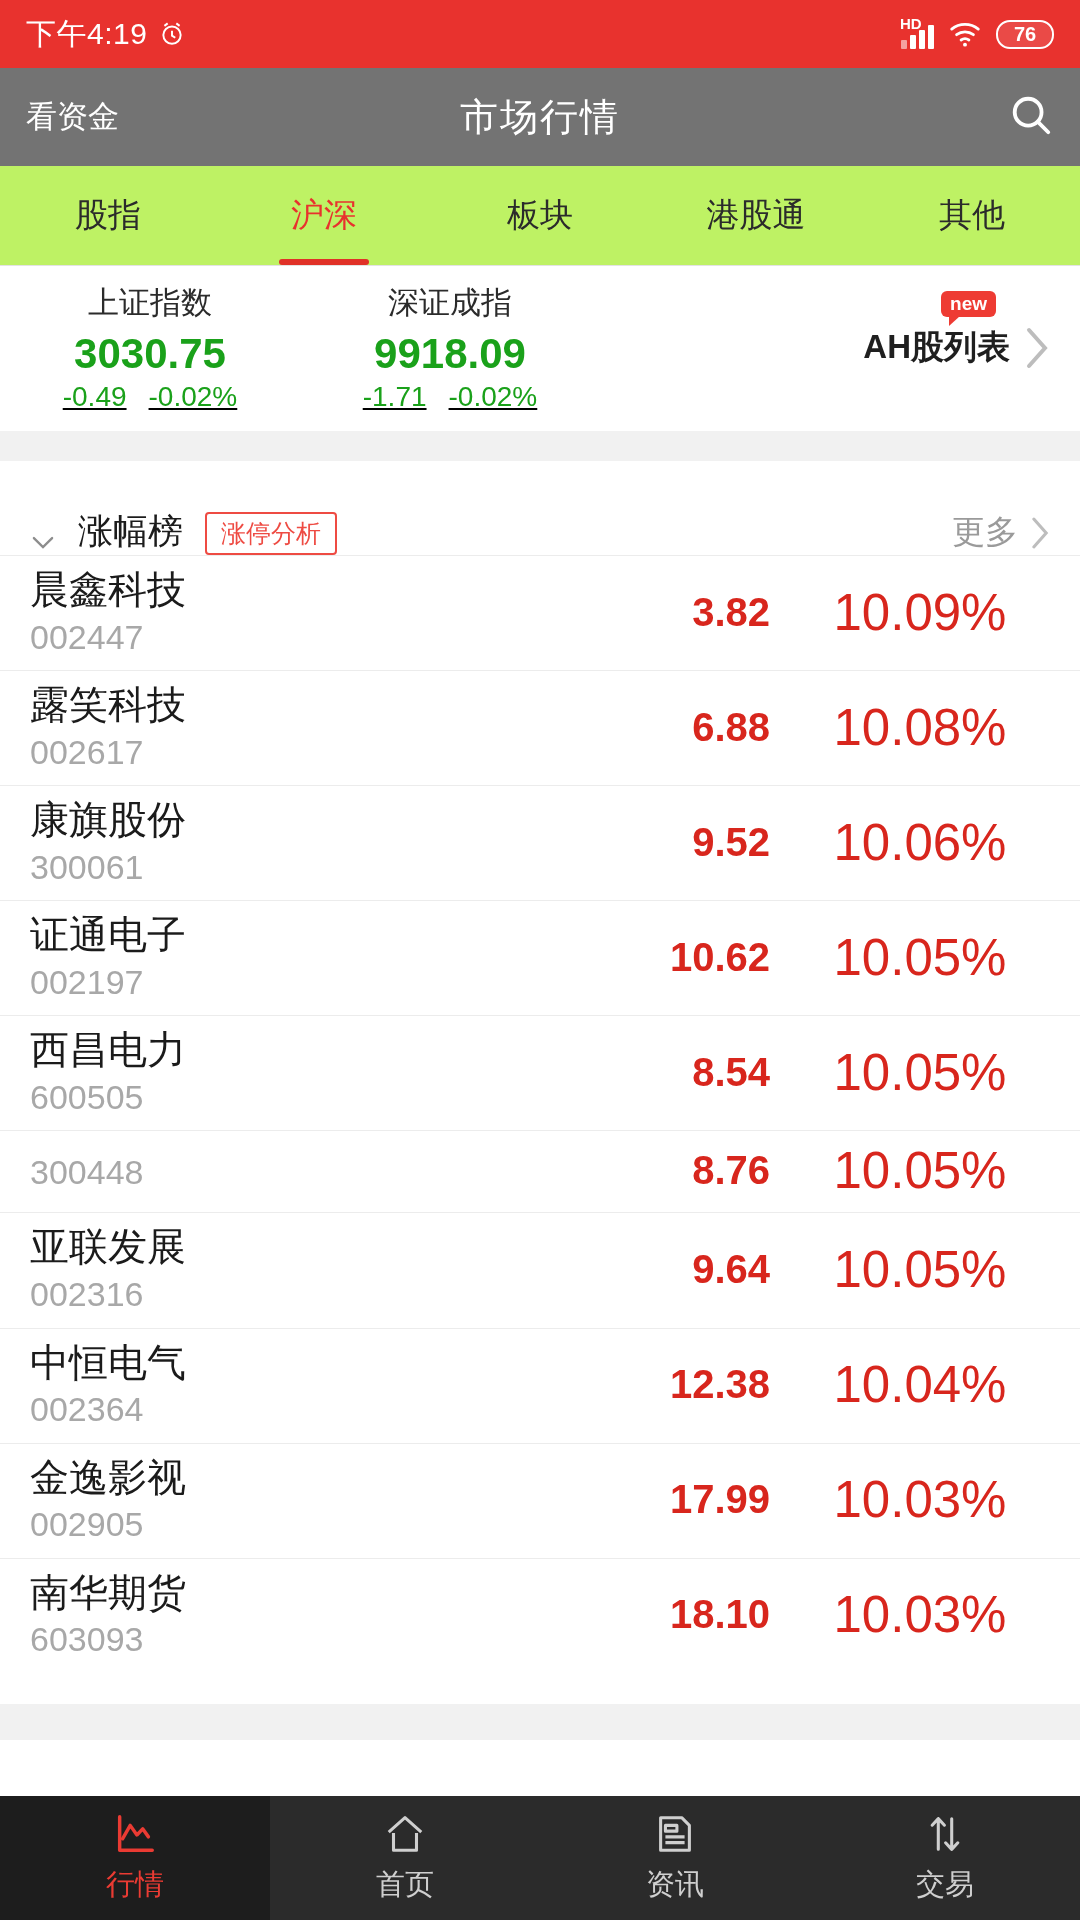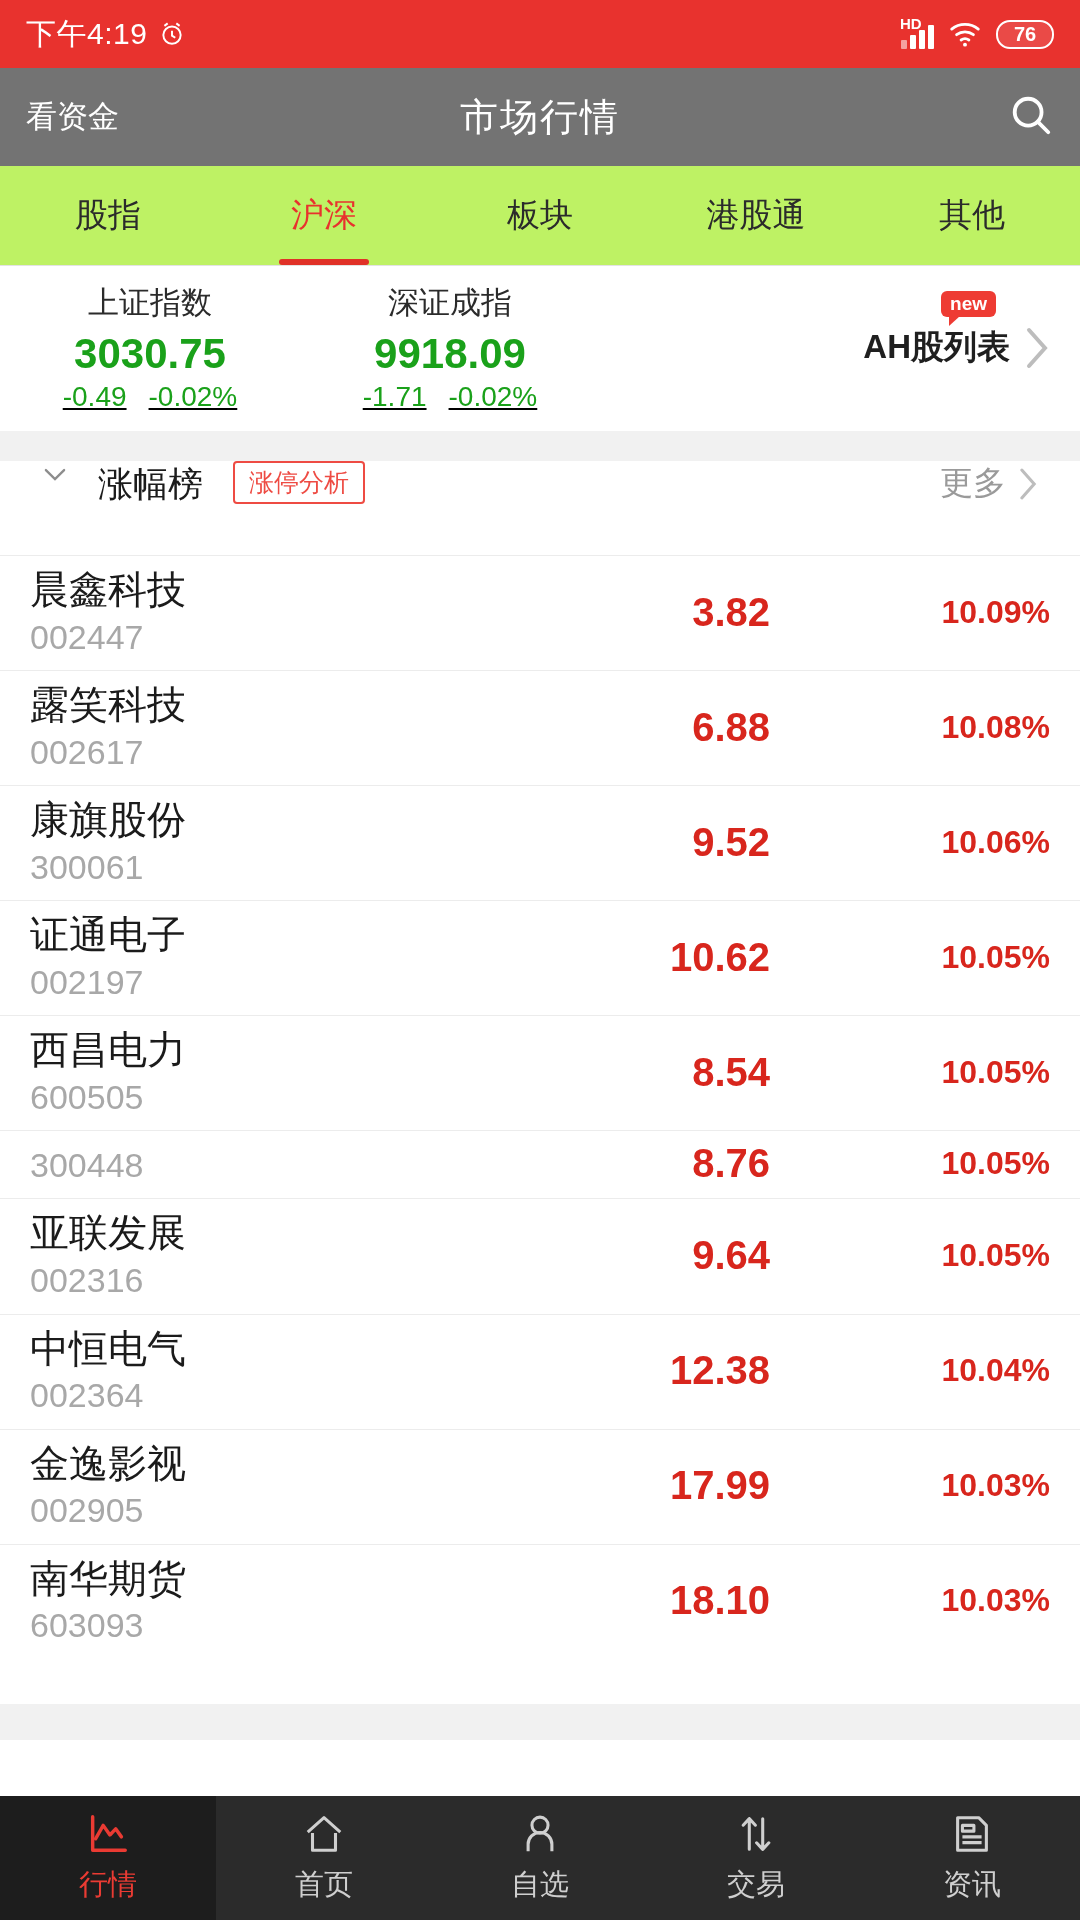--- a/index.html
+++ b/index.html
@@ -98,8 +98,8 @@
   
   .listwrap { background:#fff; flex:1 1 auto; overflow:hidden; }
   .section-head {
-    display:flex; align-items:flex-start; height:94px;
-    padding:0 42px; gap:30px;
+    display:flex; align-items:flex-end; height:94px;
+    padding:0 30px; gap:22px;
   }
   .caret { width:26px; height:26px; flex:0 0 auto; }
   .section-title { font-size:35px; color:#1c1c1c; }

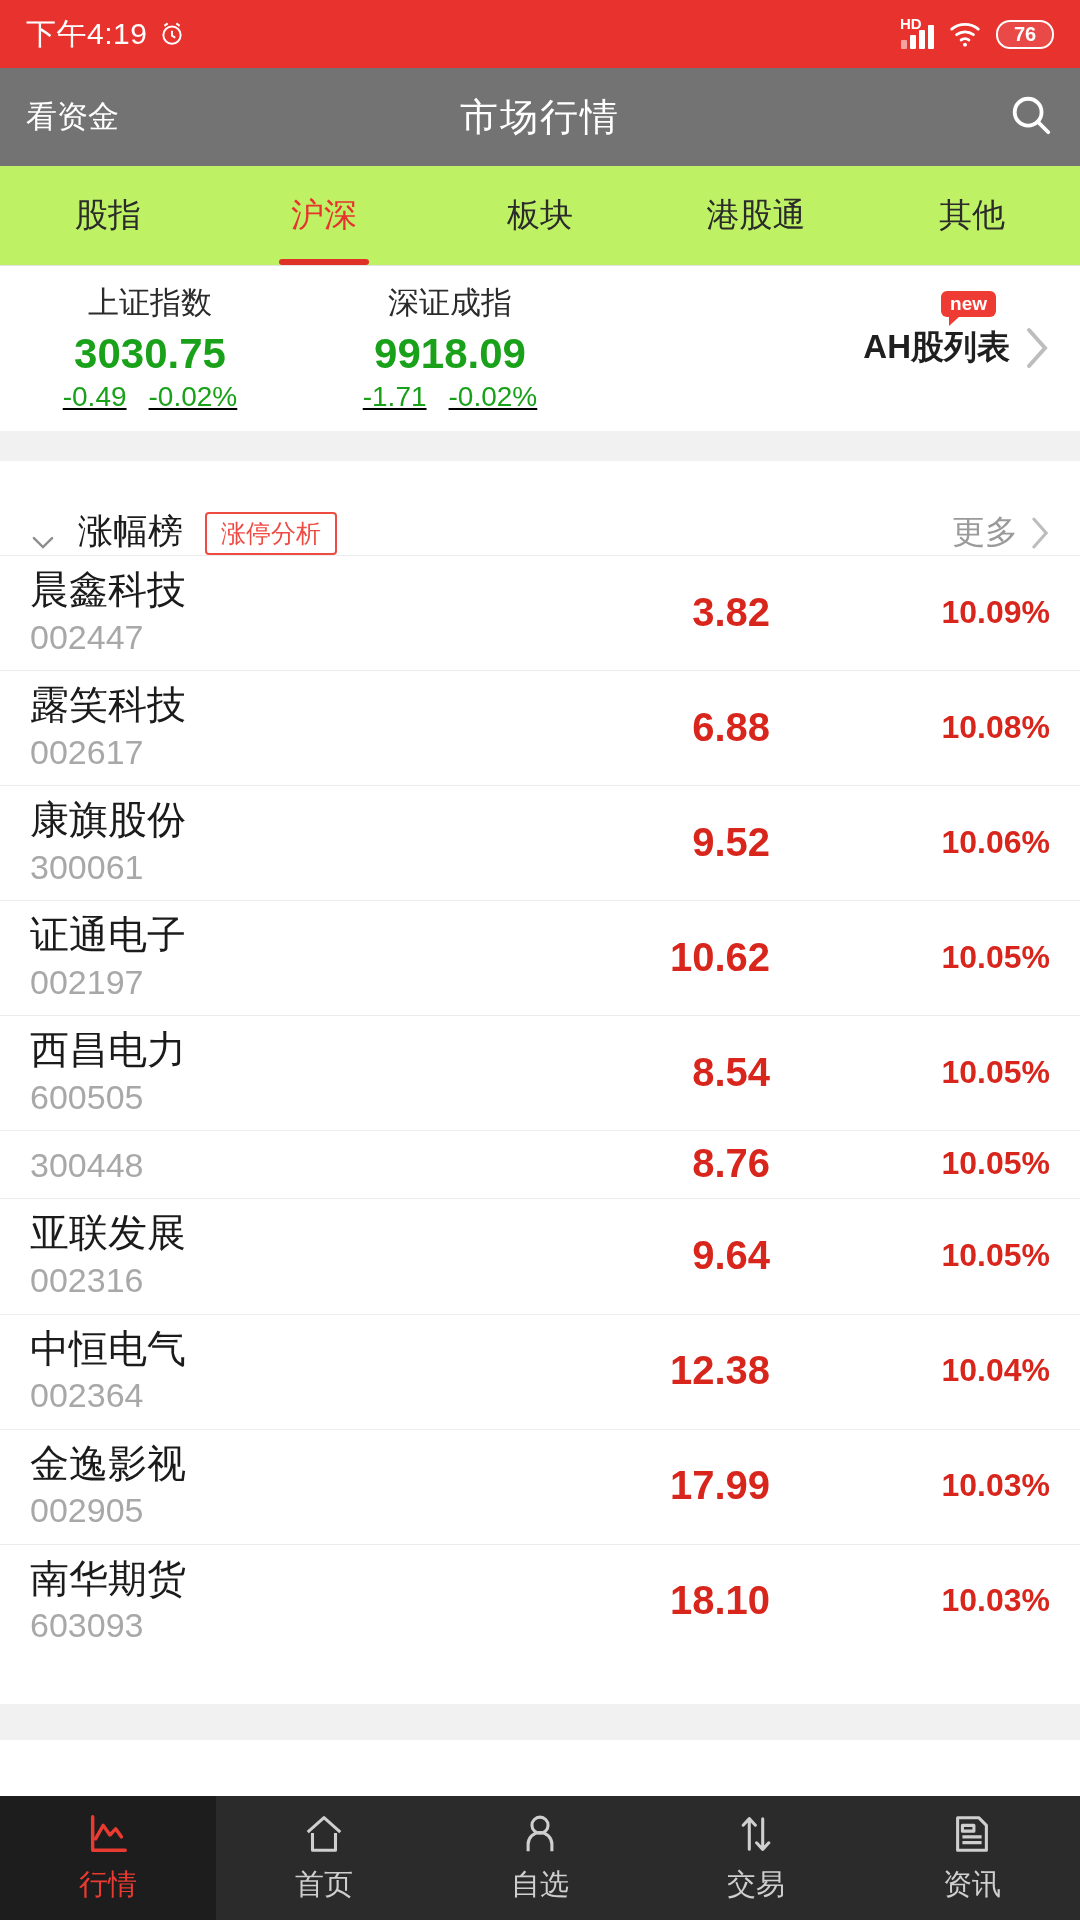--- a/index.html
+++ b/index.html
@@ -124,7 +124,7 @@
     color:#d8261d; padding-right:20px;
   }
   .stk-chg {
-    width:260px; text-align:right; font-size:32px; font-weight:bold;
+    width:260px; text-align:center; font-size:51px; font-weight:normal;
     color:#d8261d;
   }
 

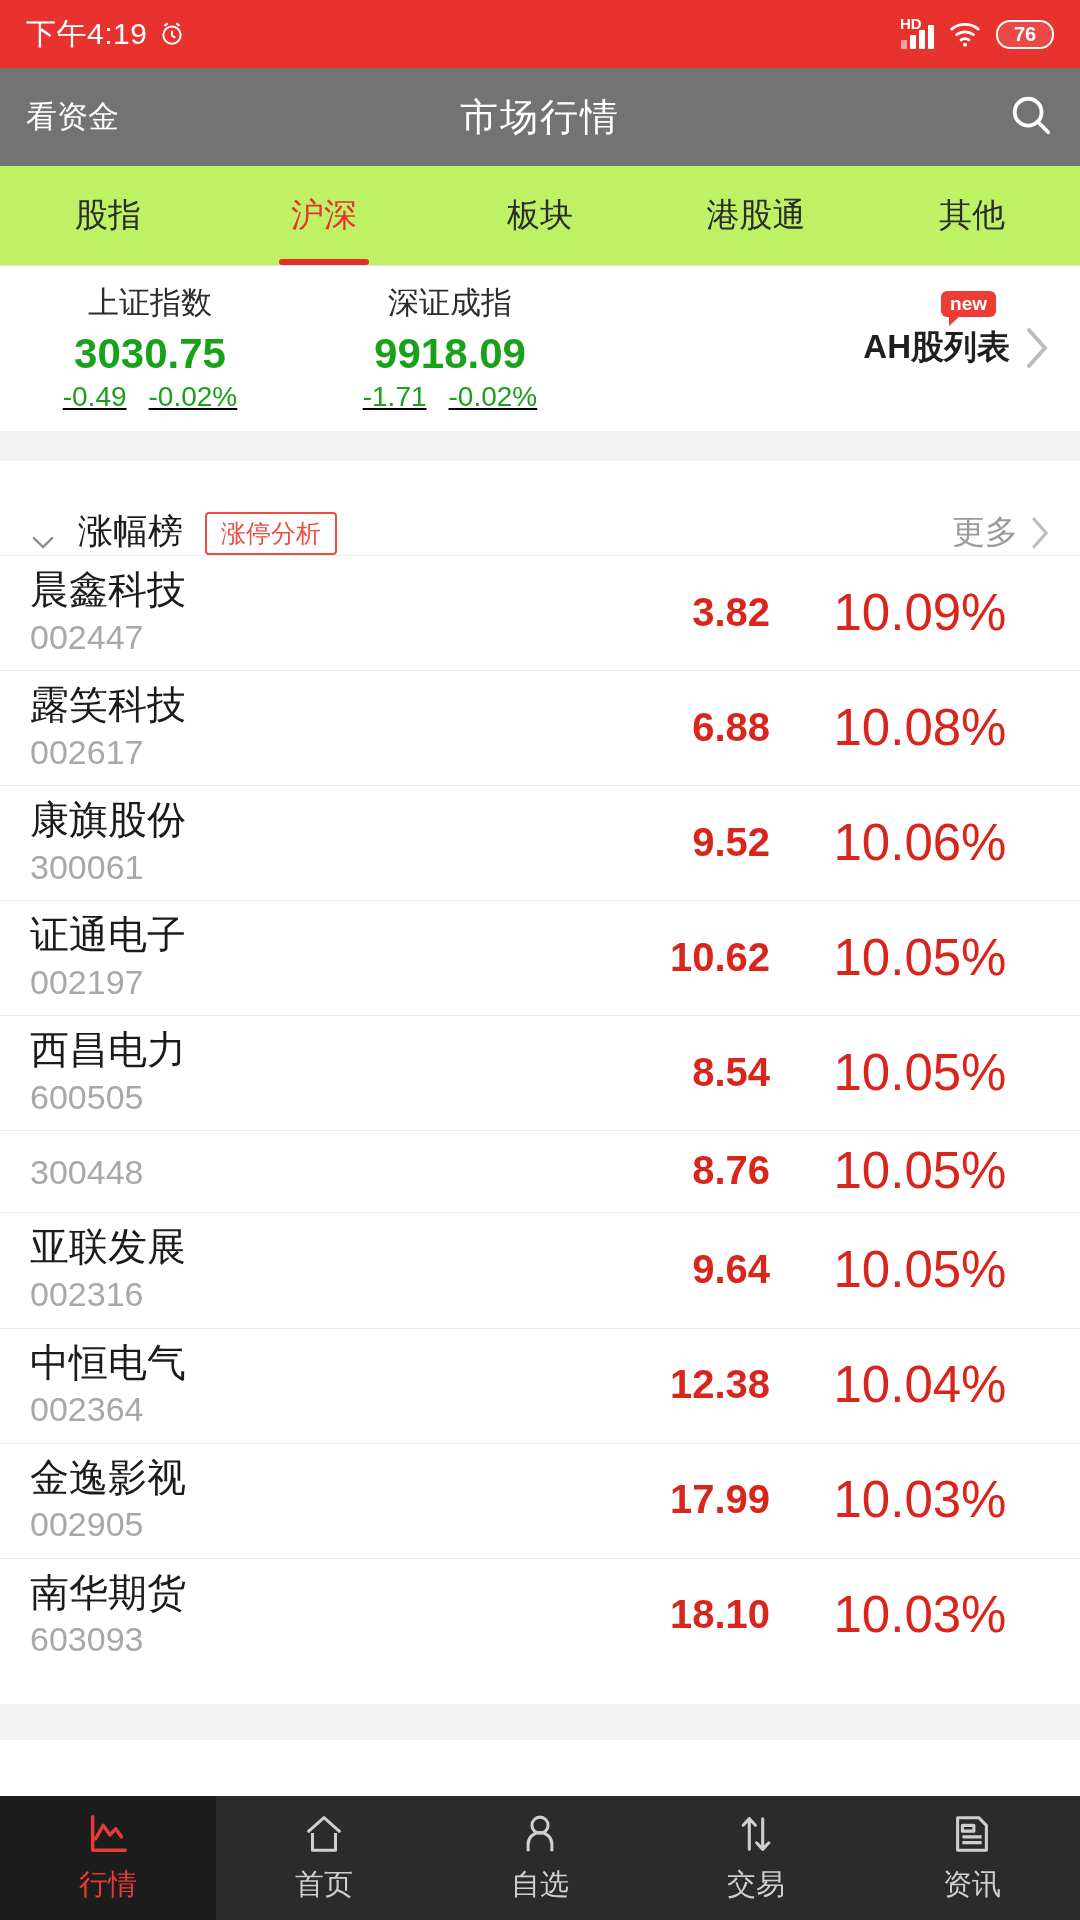--- a/index.html
+++ b/index.html
@@ -362,13 +362,6 @@
       <span>首页</span>
     </div>
 
-    <div class="nav-item">
-      <svg class="nav-ico" viewBox="0 0 24 24" fill="none" stroke="#cfcfcf" stroke-width="1.6">
-        <circle cx="12" cy="7.4" r="4.2"></circle>
-        <path d="M5.8 21v-3.6a6.2 6.2 0 0 1 12.4 0V21"></path>
-      </svg>
-      <span>自选</span>
-    </div>
 
     <div class="nav-item">
       <svg class="nav-ico" viewBox="0 0 24 24" fill="none" stroke="#cfcfcf" stroke-width="1.6" stroke-linecap="round" stroke-linejoin="round">

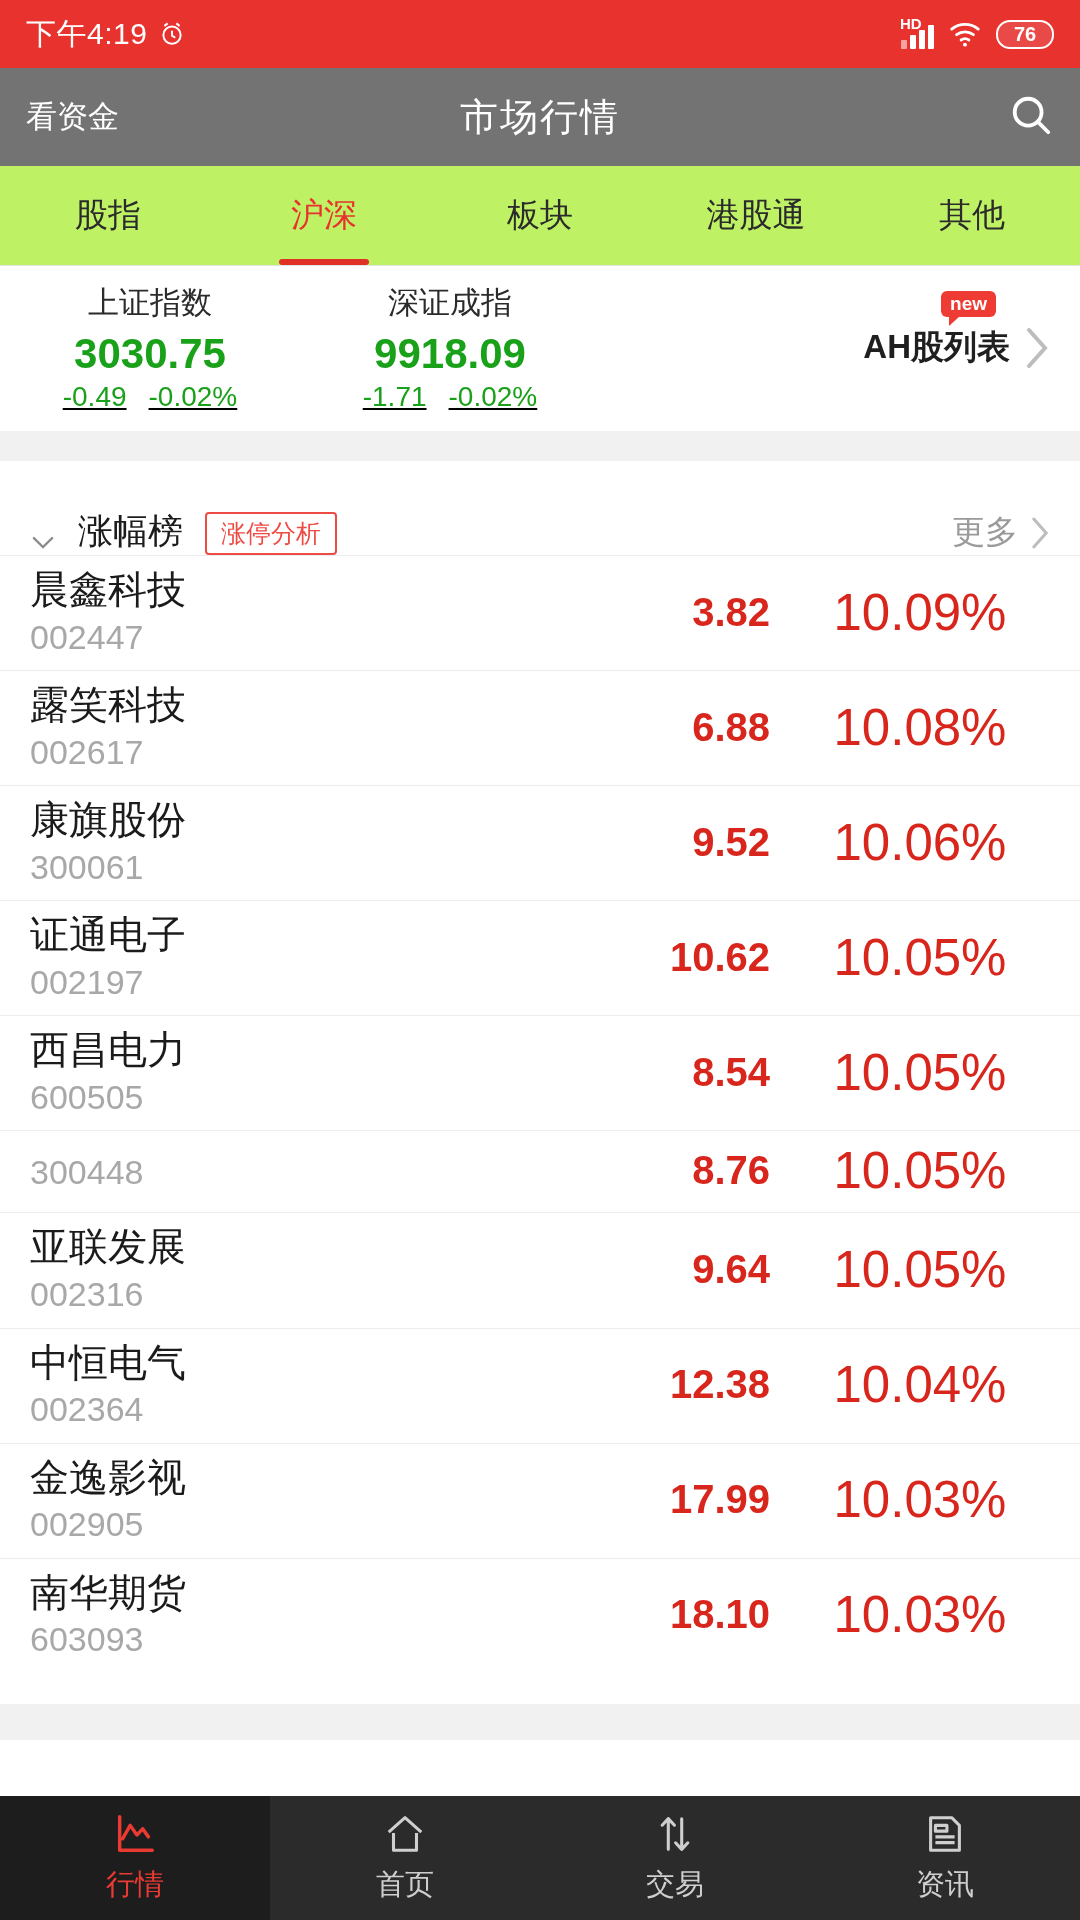--- a/index.html
+++ b/index.html
@@ -364,14 +364,6 @@
 
 
     <div class="nav-item">
-      <svg class="nav-ico" viewBox="0 0 24 24" fill="none" stroke="#cfcfcf" stroke-width="1.6" stroke-linecap="round" stroke-linejoin="round">
-        <path d="M8.5 20V4M8.5 4 5.3 7.4M8.5 4l3.2 3.4"></path>
-        <path d="M15.5 4v16M15.5 20l3.2-3.4M15.5 20l-3.2-3.4"></path>
-      </svg>
-      <span>交易</span>
-    </div>
-
-    <div class="nav-item">
       <svg class="nav-ico" viewBox="0 0 24 24" fill="none" stroke="#cfcfcf" stroke-width="1.6" stroke-linejoin="round">
         <path d="M4.5 3.5h11l4 4v13h-15z"></path>
         <path d="M7 7.5h6v3H7z"></path>
@@ -380,6 +372,14 @@
       <span>资讯</span>
     </div>
 
+    <div class="nav-item">
+      <svg class="nav-ico" viewBox="0 0 24 24" fill="none" stroke="#cfcfcf" stroke-width="1.6" stroke-linecap="round" stroke-linejoin="round">
+        <path d="M8.5 20V4M8.5 4 5.3 7.4M8.5 4l3.2 3.4"></path>
+        <path d="M15.5 4v16M15.5 20l3.2-3.4M15.5 20l-3.2-3.4"></path>
+      </svg>
+      <span>交易</span>
+    </div>
+
   </div>
 </div>
 

